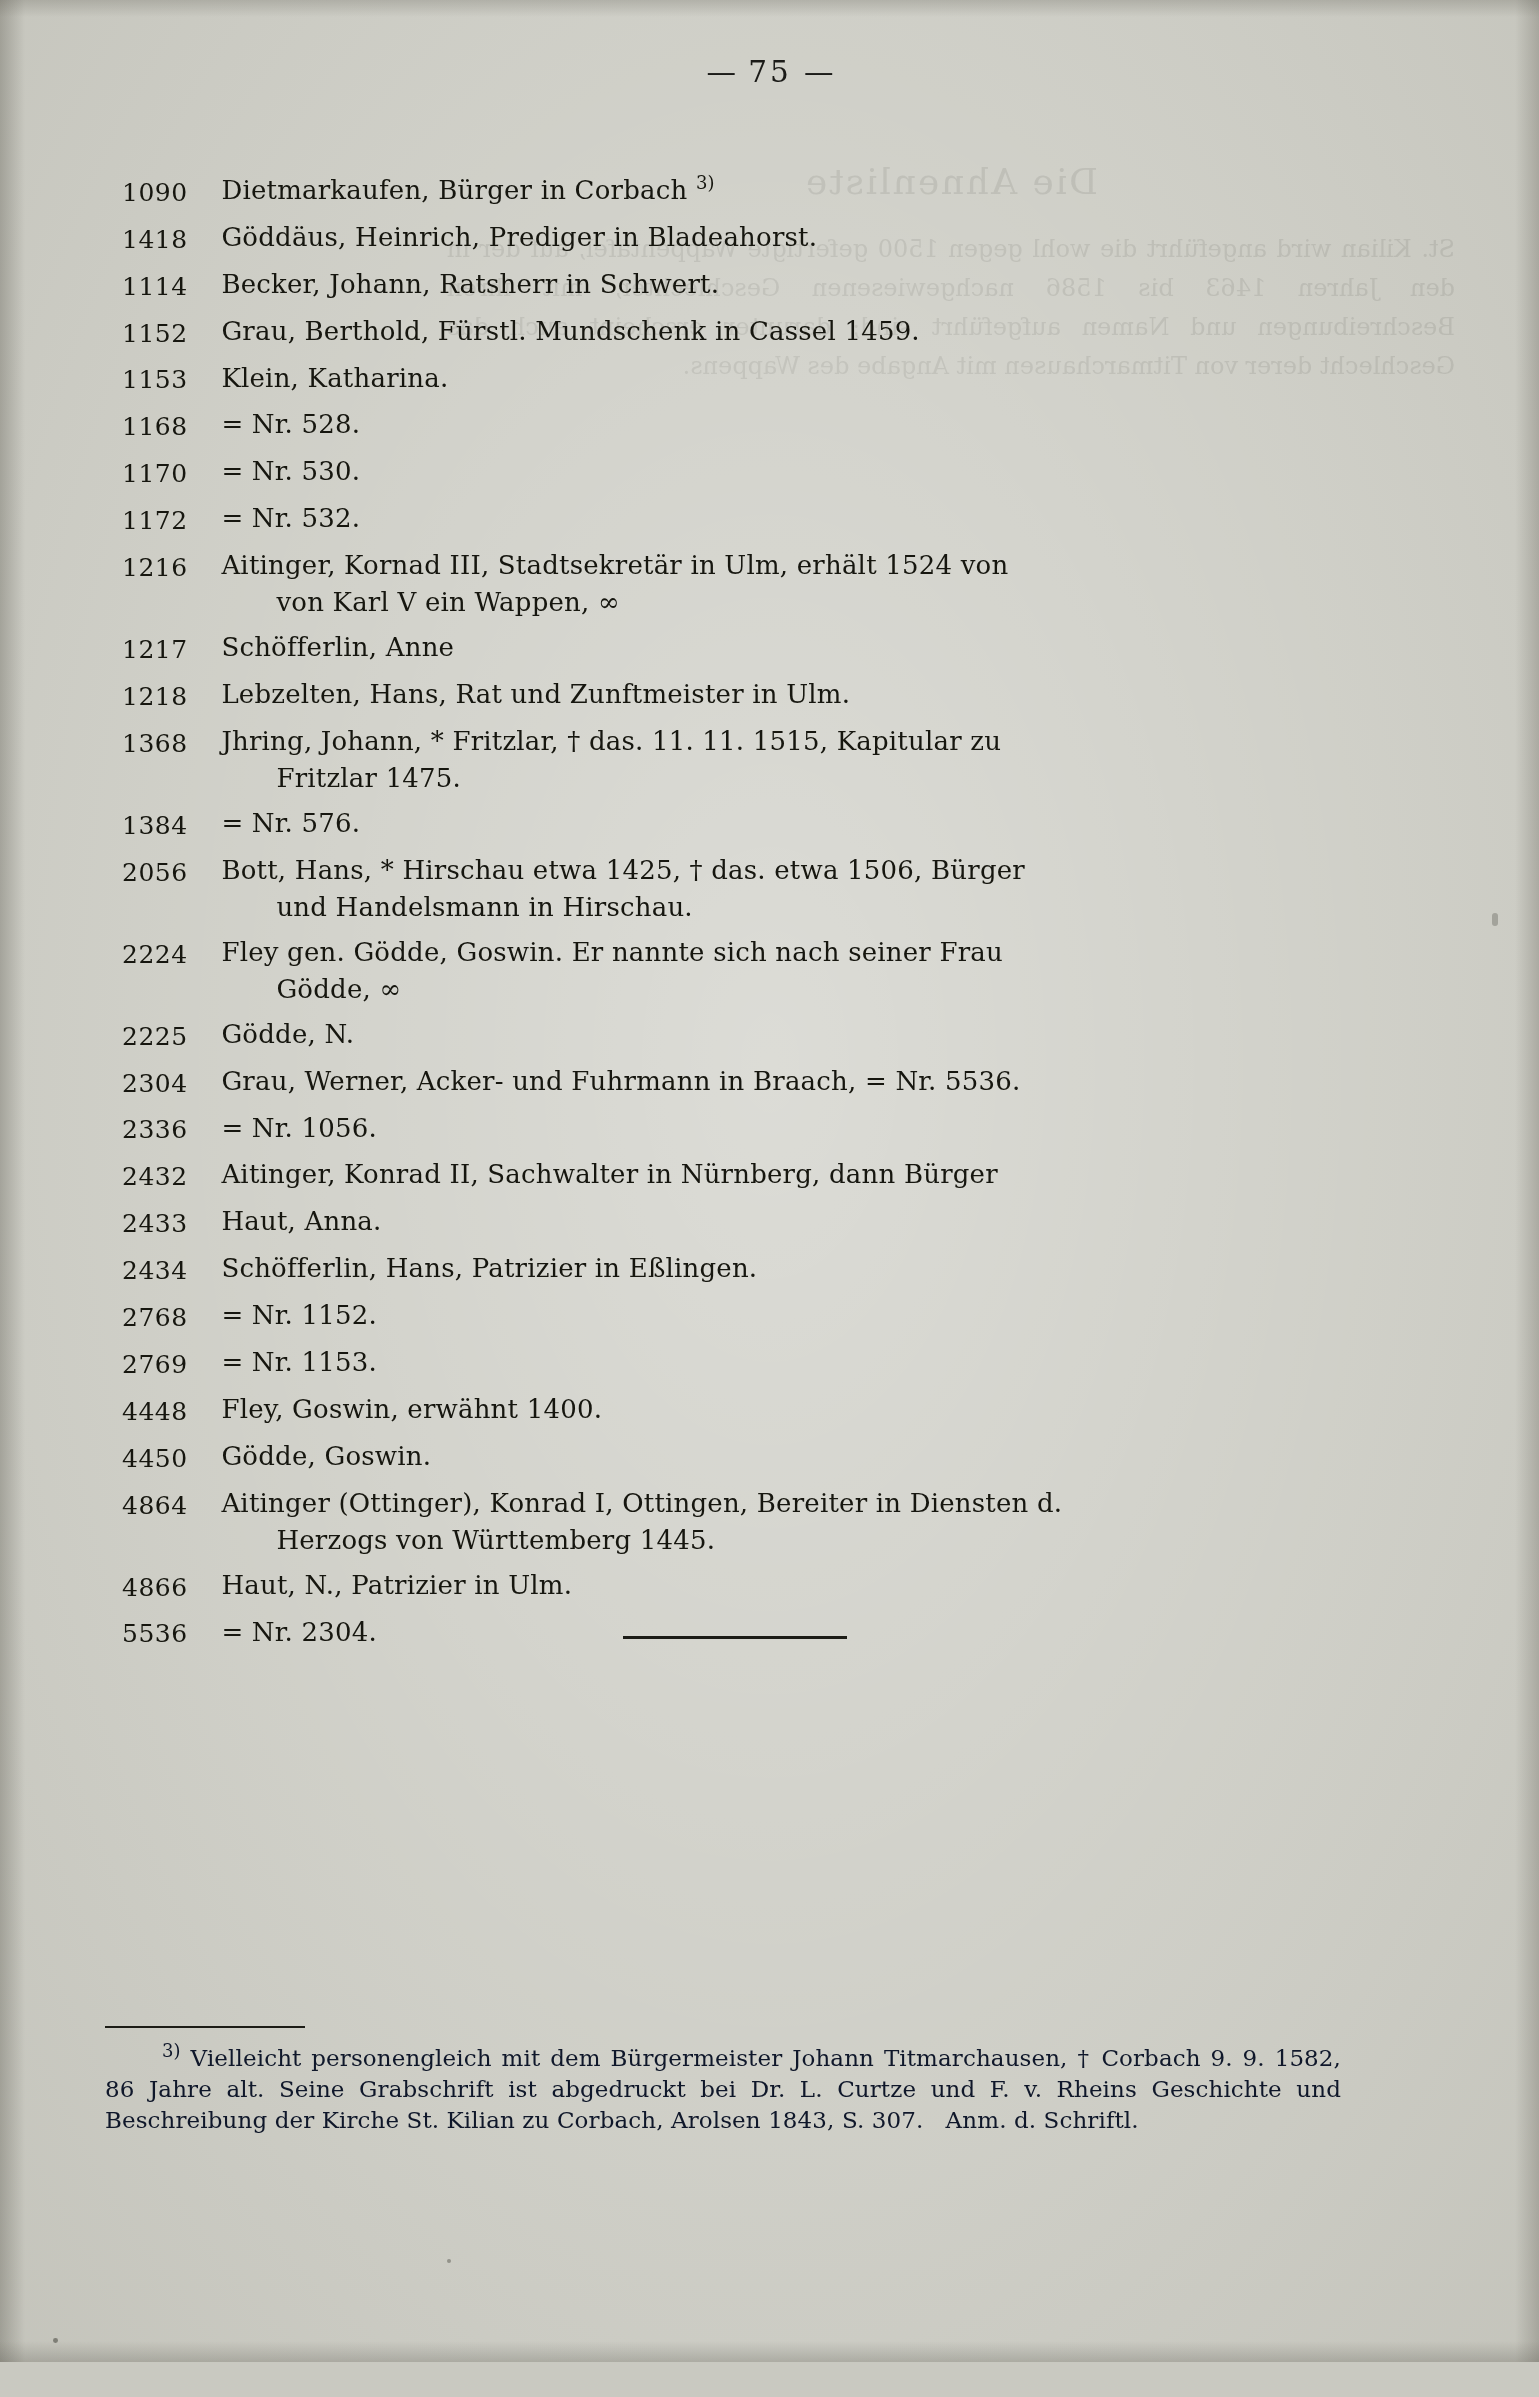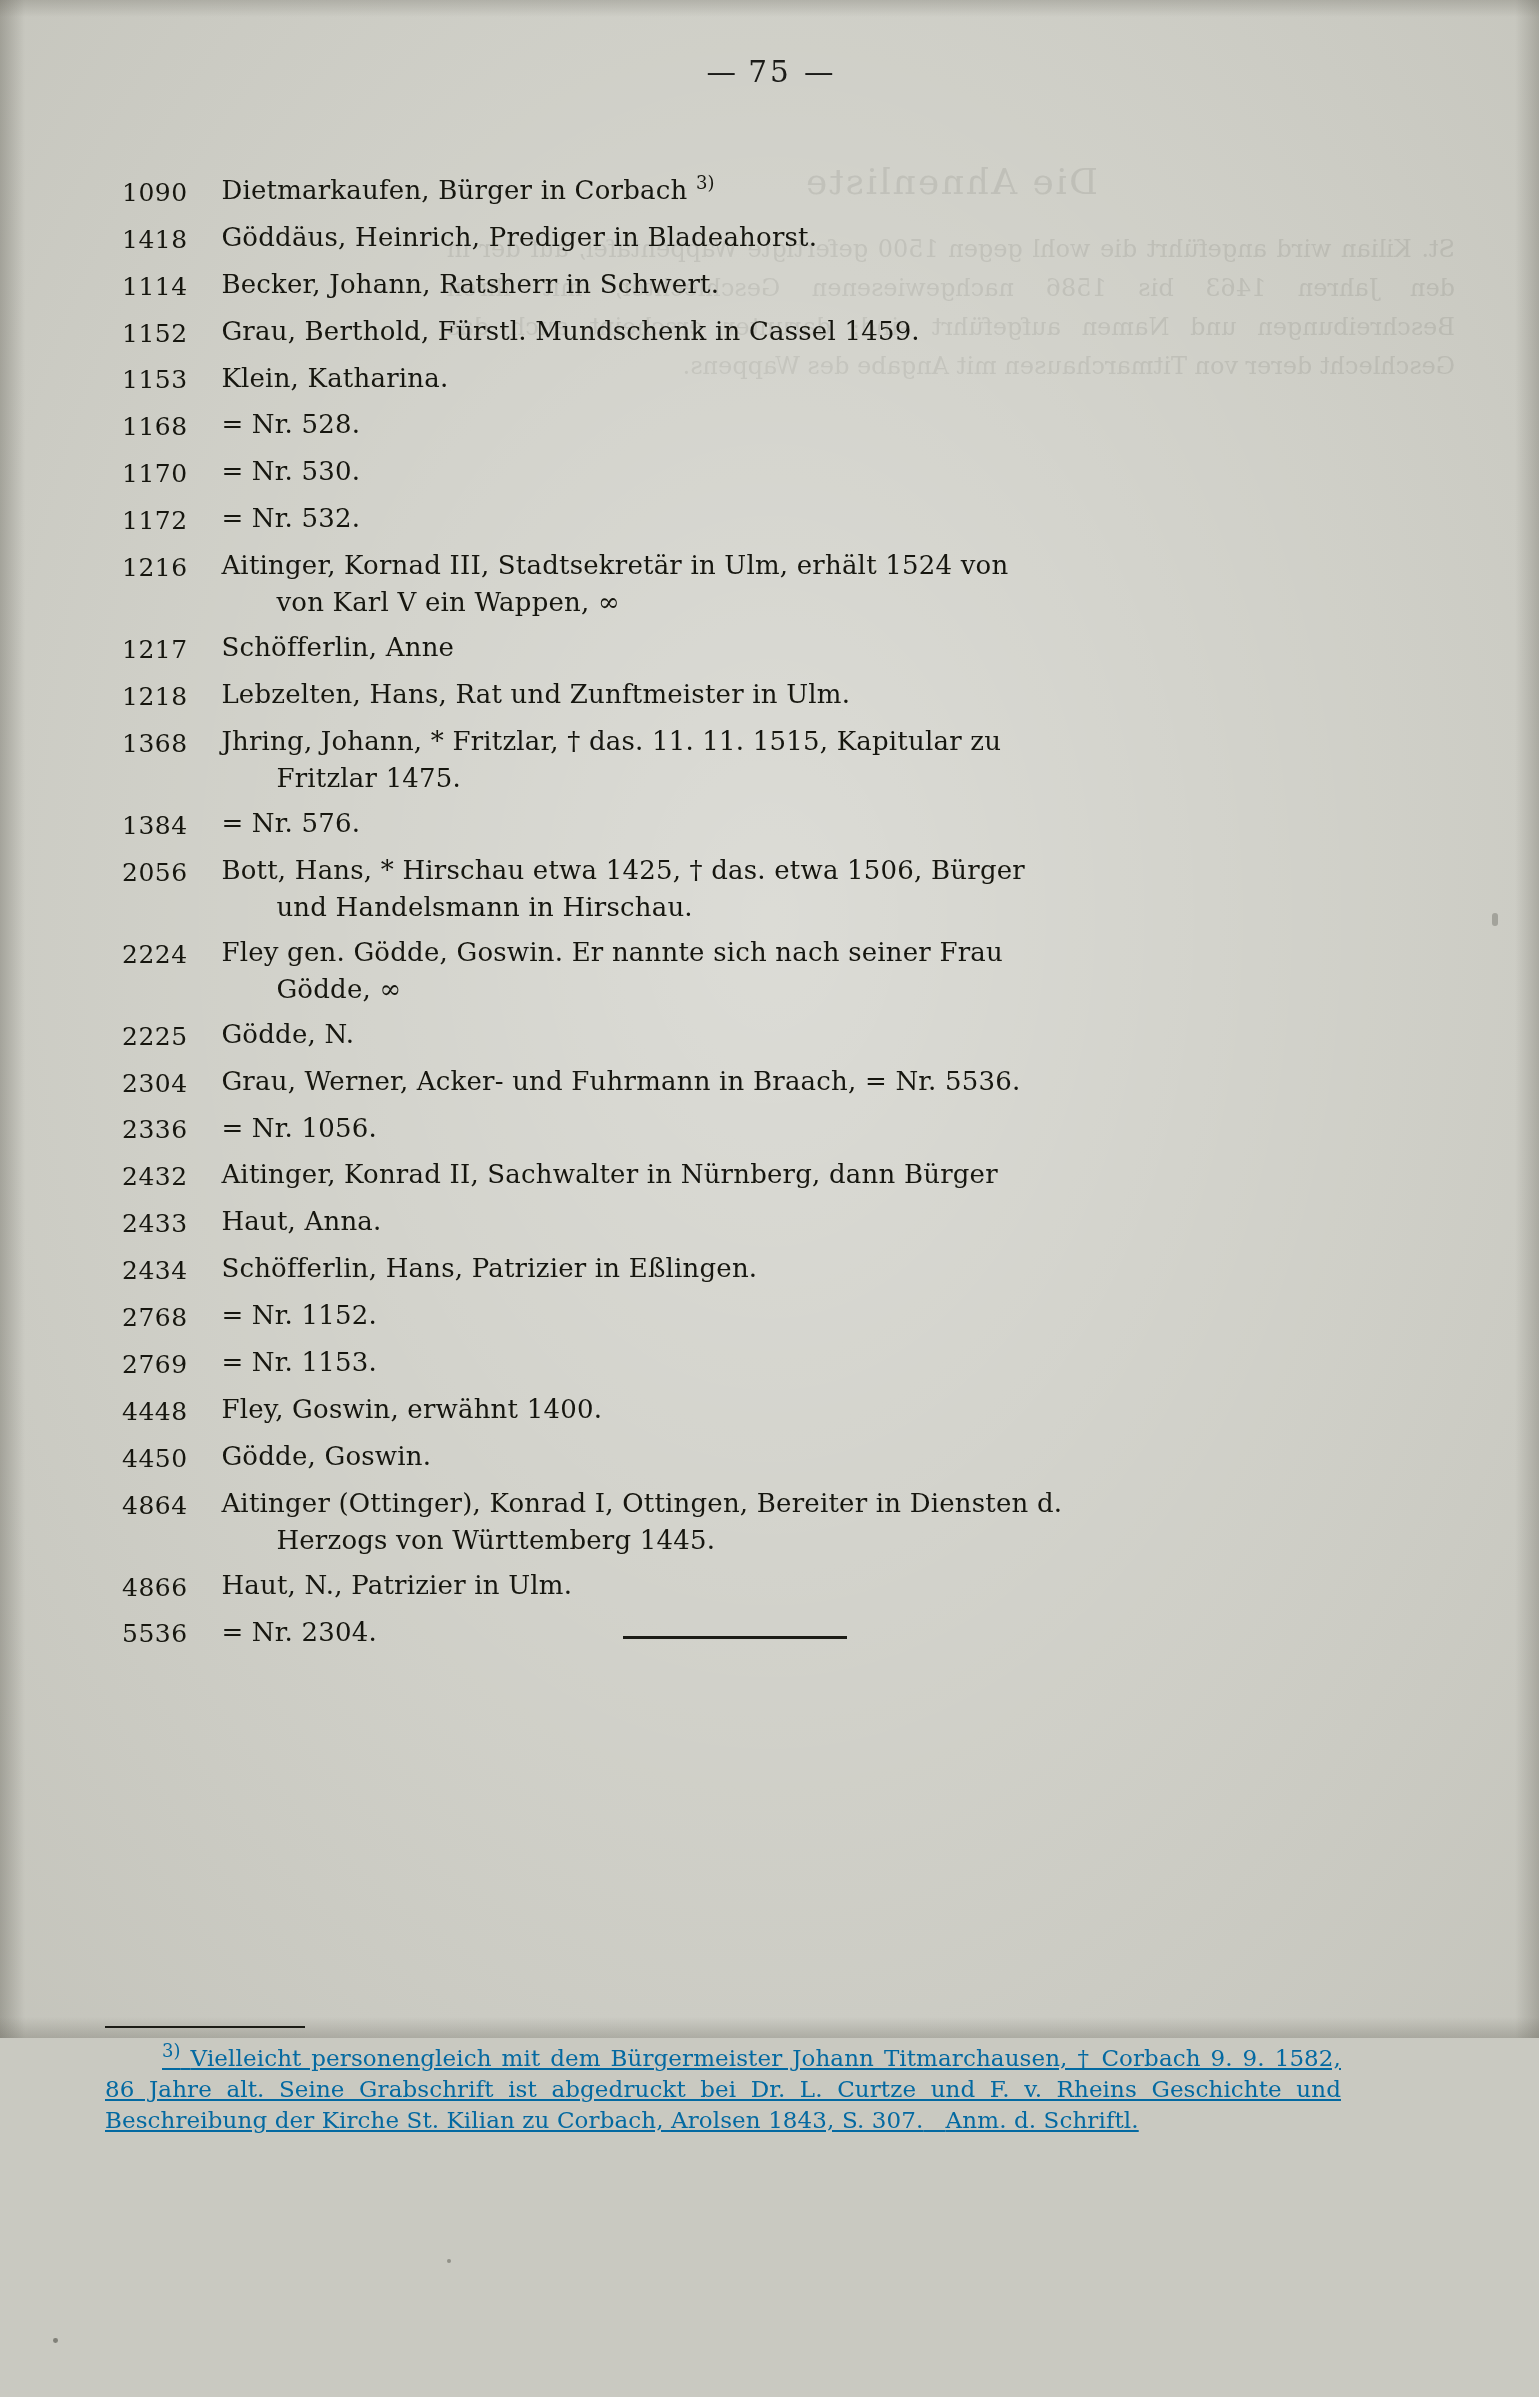--- a/index.html
+++ b/index.html
@@ -16,7 +16,7 @@
   .page {
     position: relative;
     width: 1540px;
-    height: 2038px;
+    height: 2362px;
     background: #cdcdc5;
     box-sizing: border-box;
   }

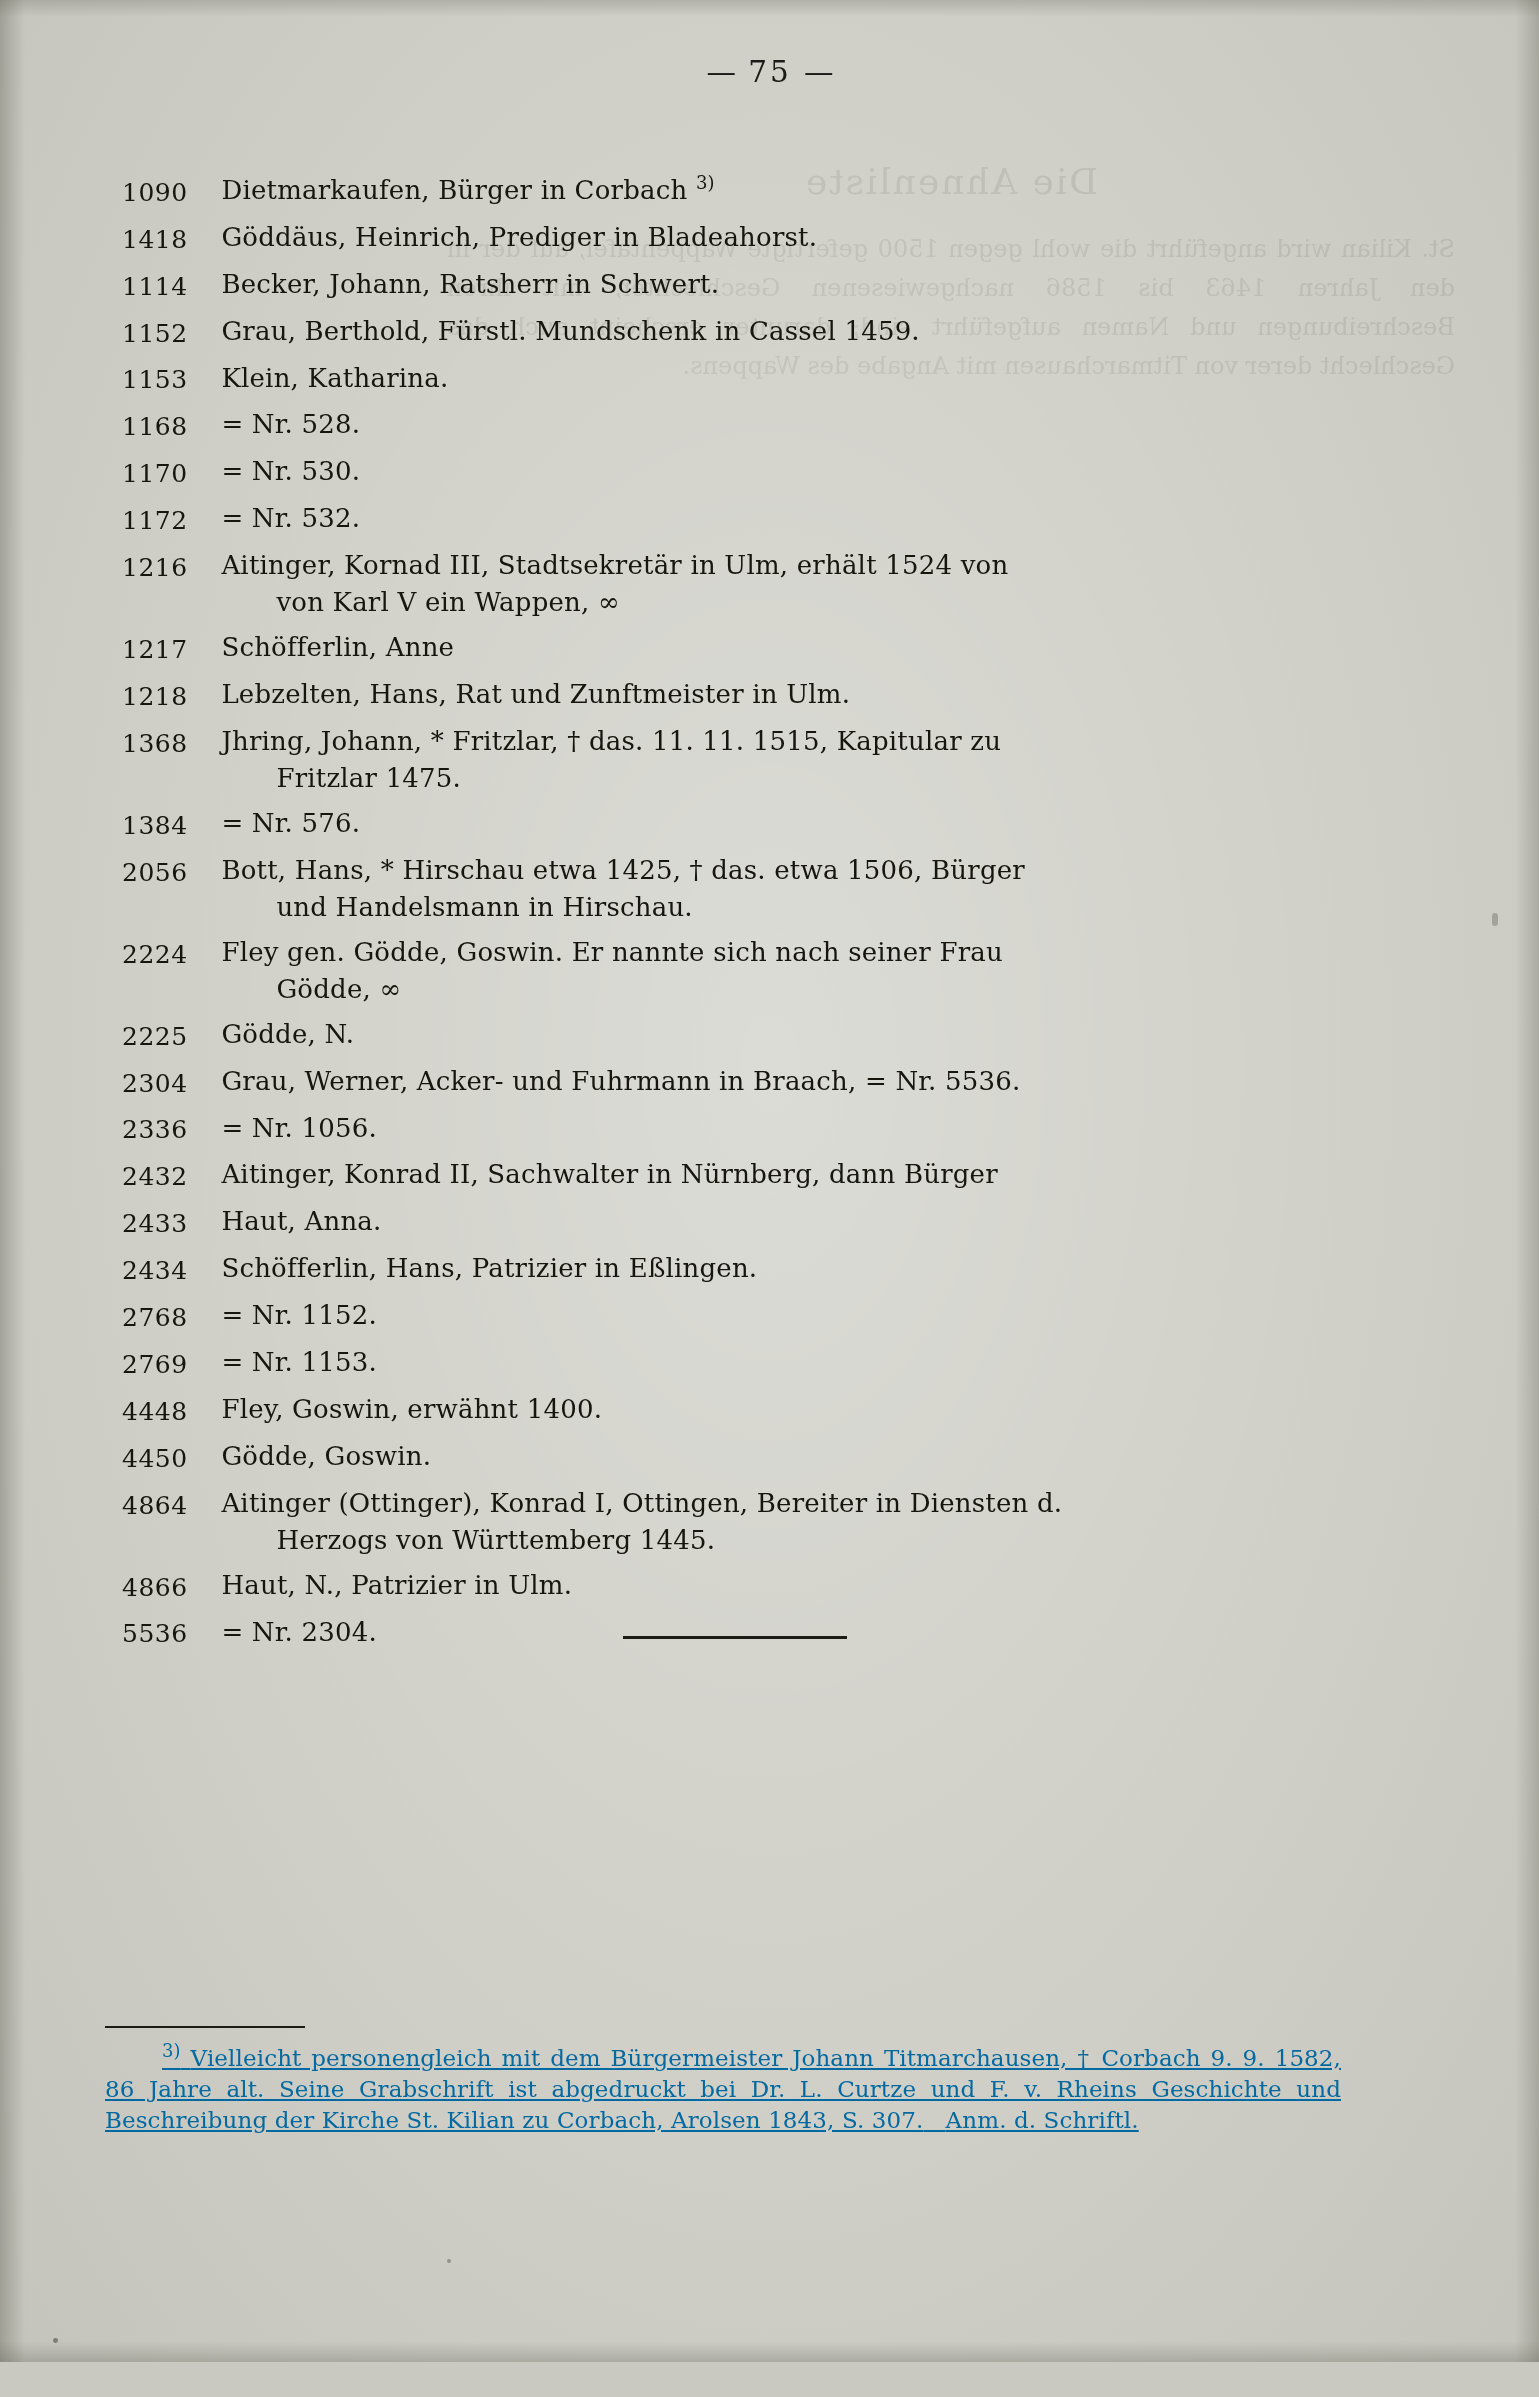--- a/index.html
+++ b/index.html
@@ -165,10 +165,9 @@
   .fn-body {
     font-size: 23px;
     line-height: 31px;
-    color: #0369a1;
+    color: #0f172a;
     letter-spacing: 0.1px;
     text-align: justify;
-    text-decoration: underline;
   }
   .fn-body .first-indent {
     display: inline-block;

